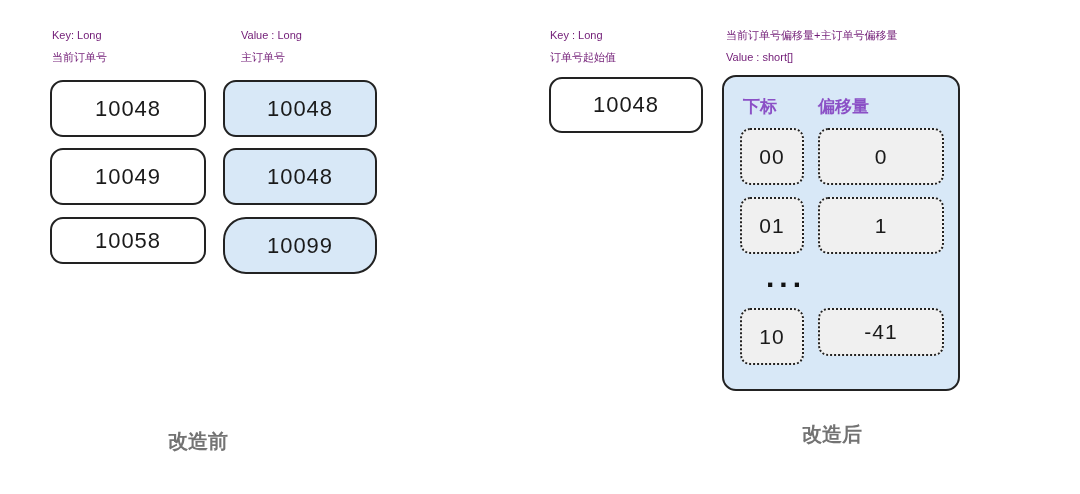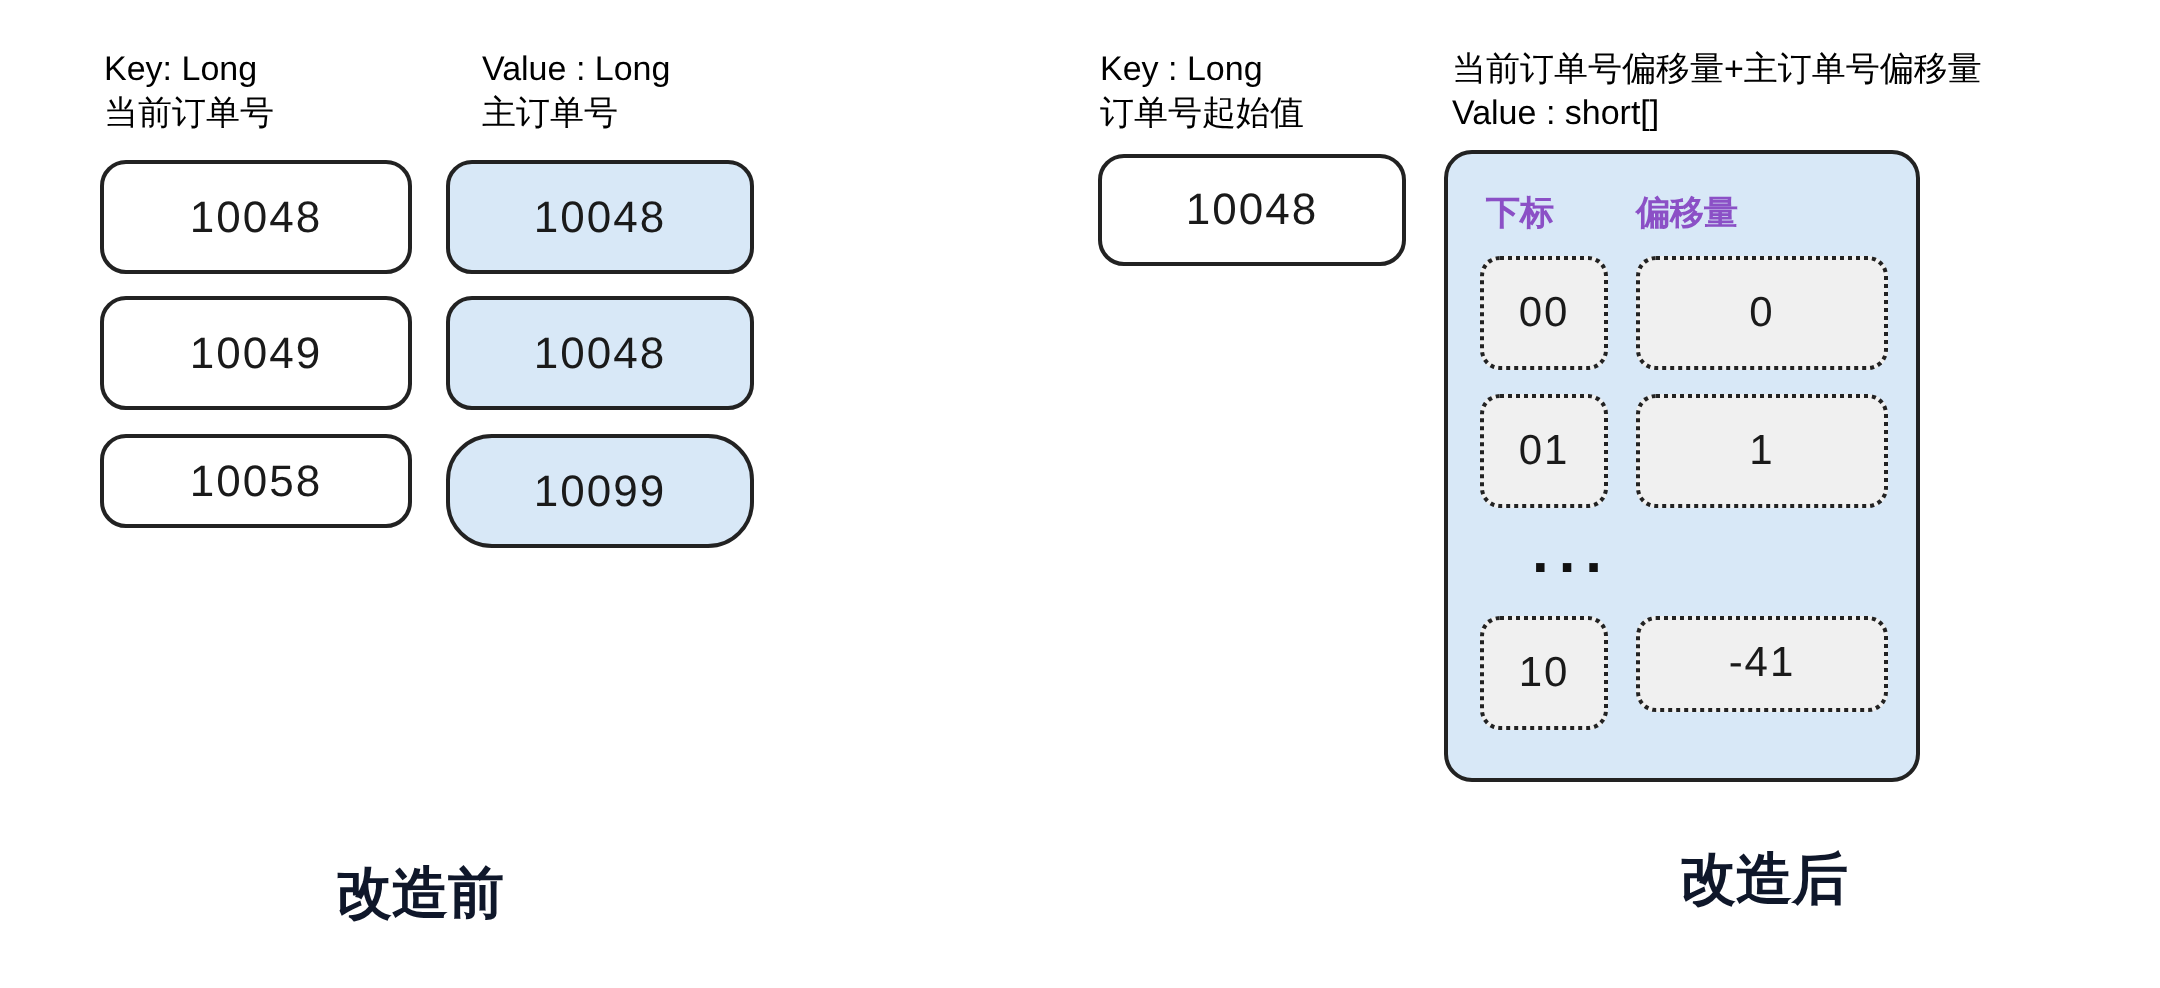--- a/index.html
+++ b/index.html
@@ -13,8 +13,8 @@
   .abs { position: absolute; }
   .hdr {
     position: absolute;
-    color: #000000;
-    font-size: 17px;
+    color: #701a75;
+    font-size: 11px;
     line-height: 22px;
     white-space: nowrap;
   }

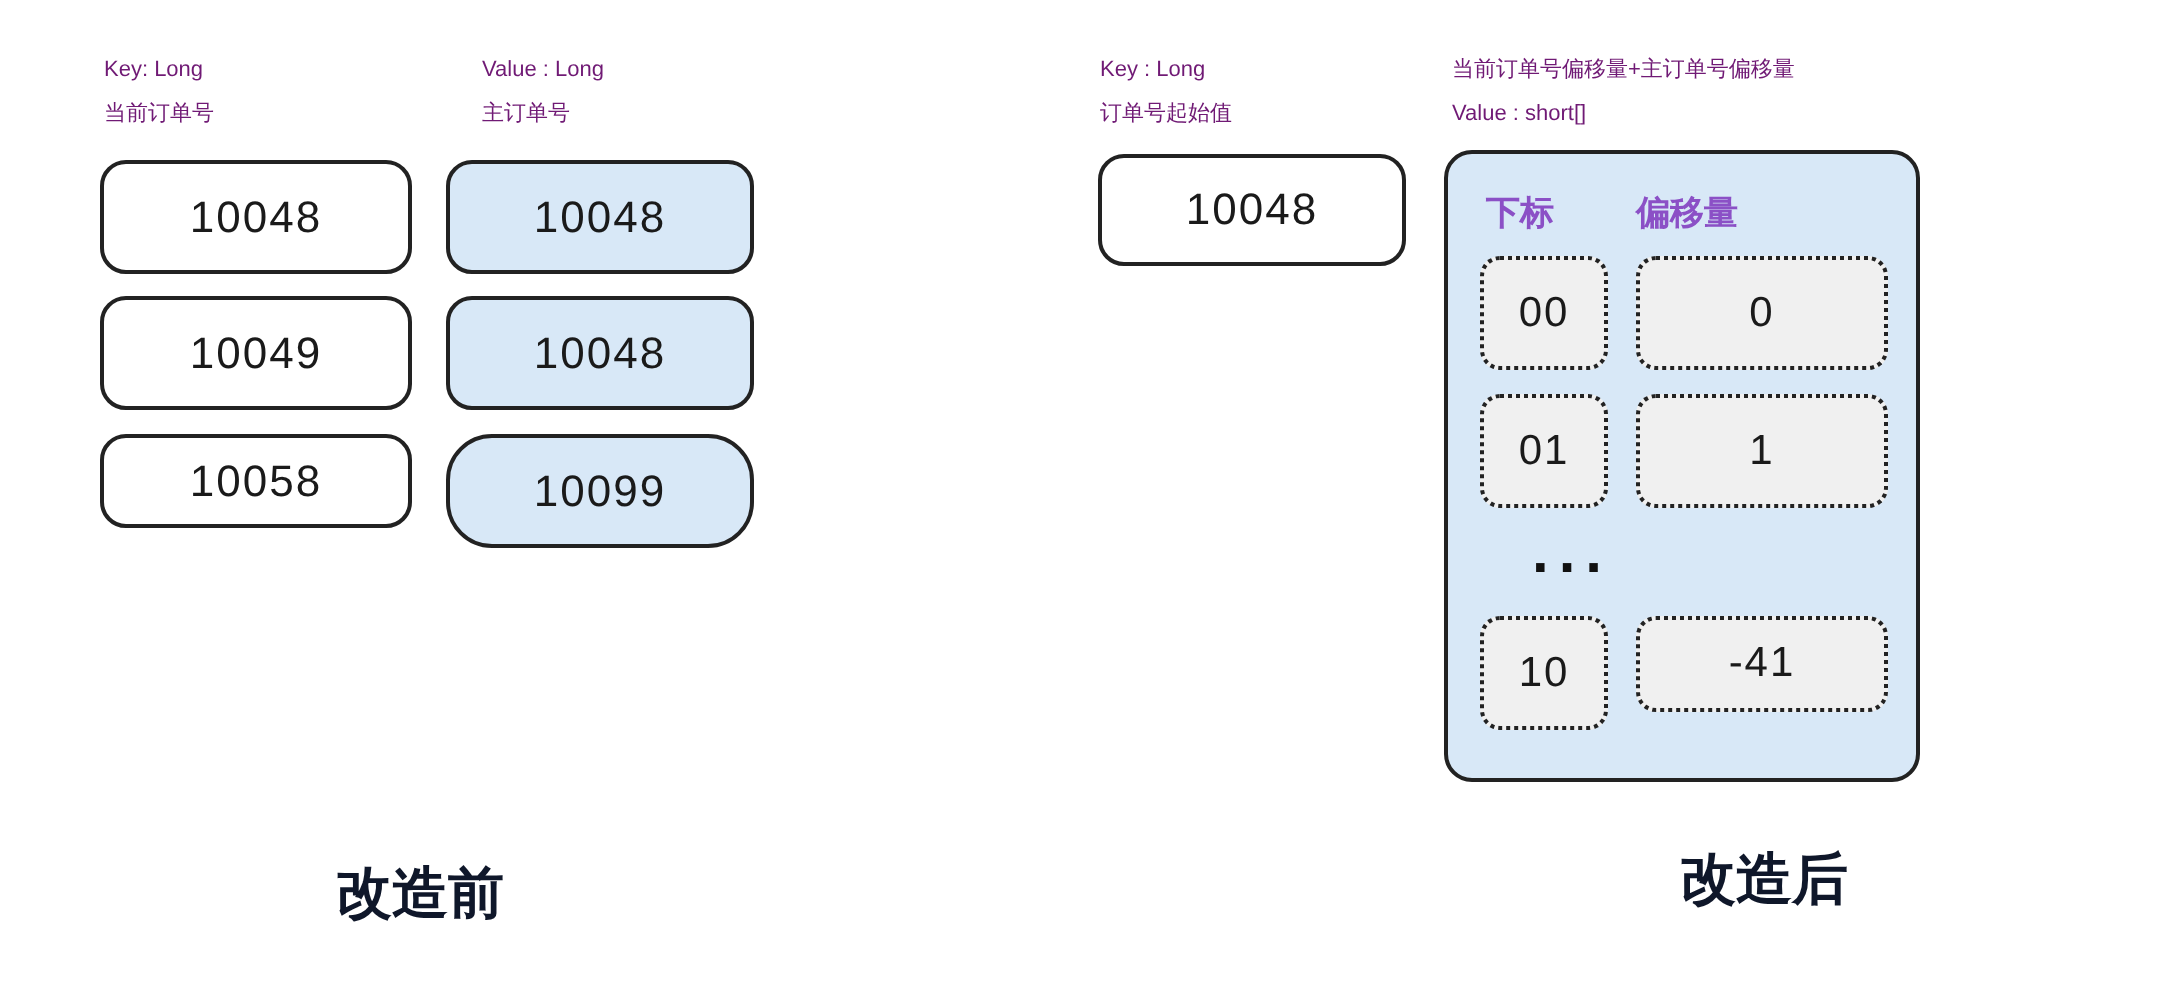--- a/index.html
+++ b/index.html
@@ -66,8 +66,8 @@
   }
   .caption {
     position: absolute;
-    color: #0f172a;
-    font-size: 28px;
+    color: #737373;
+    font-size: 20px;
     font-weight: bold;
     white-space: nowrap;
   }

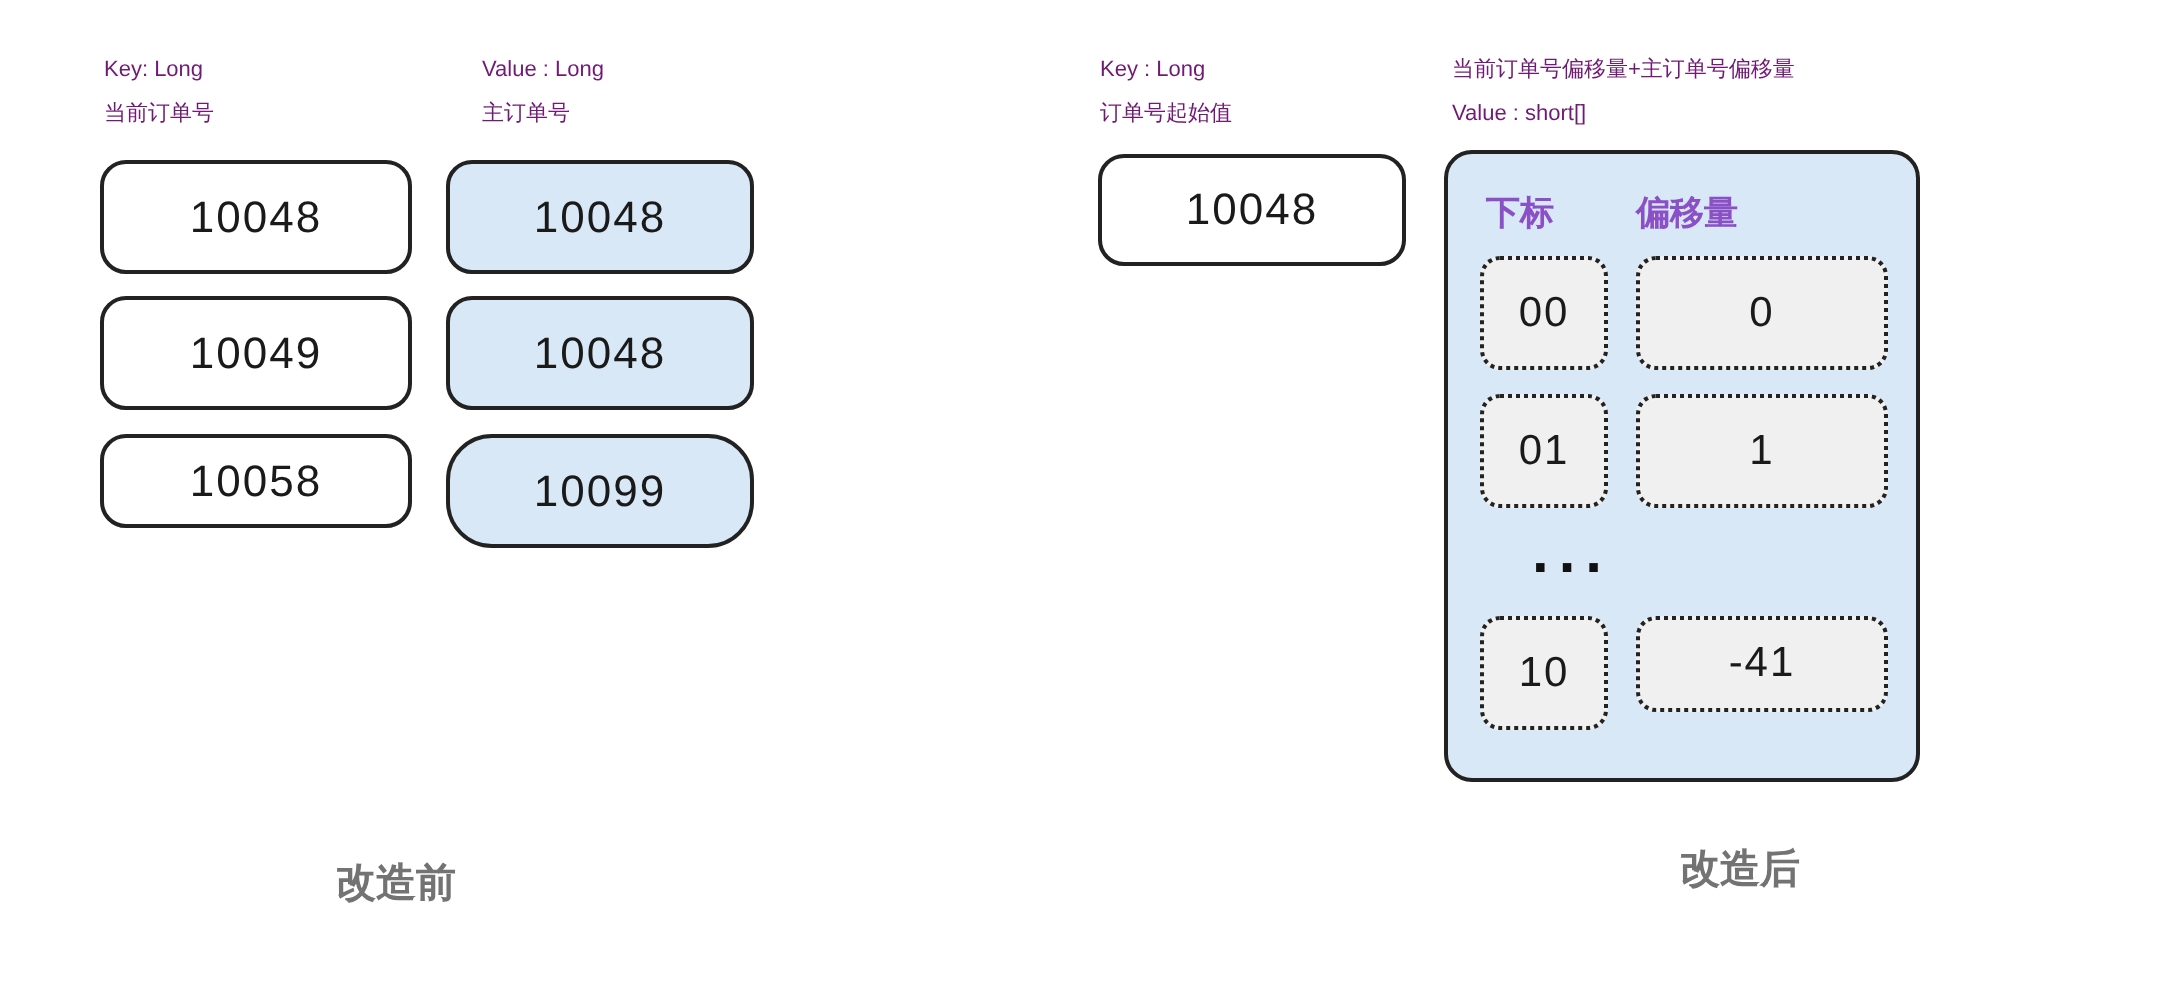--- a/index.html
+++ b/index.html
@@ -130,7 +130,7 @@
     <div class="cell" style="left:740px;top:308px;width:64px;height:57px;">10</div>
     <div class="cell" style="left:818px;top:308px;width:126px;height:48px;">-41</div>
 
-    <div class="caption" style="left:802px;top:421px;margin-left:38px;">改造后</div>
+    <div class="caption" style="left:802px;top:421px;">改造后</div>
   </div>
 
 </div>

